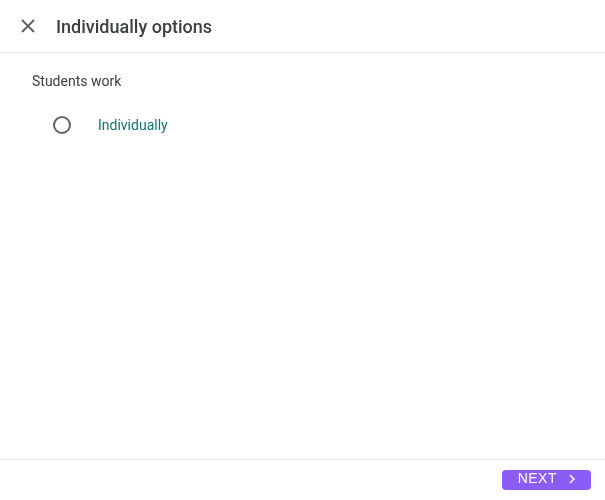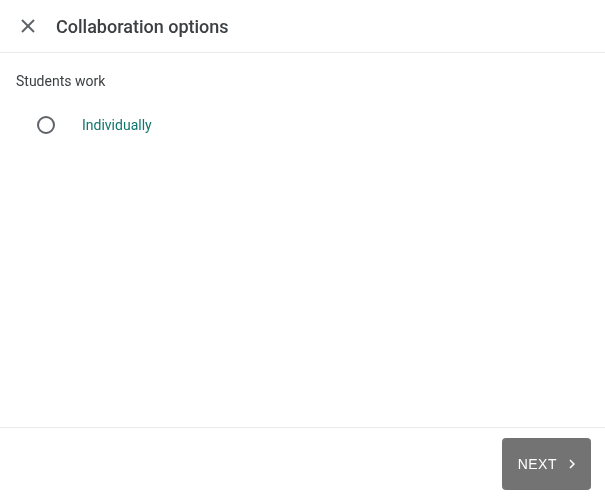--- a/index.html
+++ b/index.html
@@ -138,7 +138,7 @@
       <line x1="14" y1="2" x2="2" y2="14"></line>
     </svg>
   </button>
-  <div class="title">Collaboration options</div>
+  <div class="title">Individually options</div>
 </div>
 
 <div class="content">

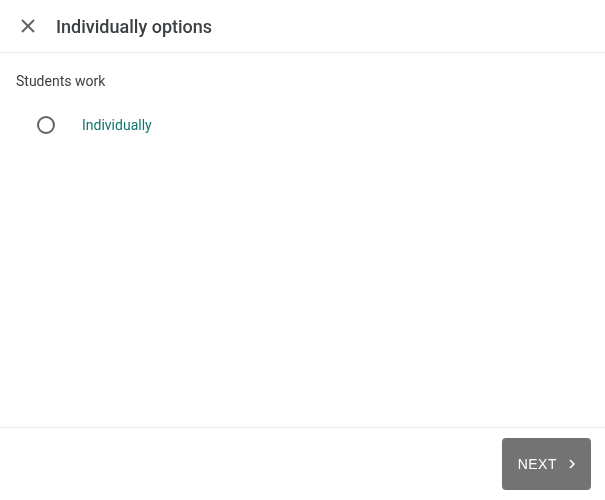--- a/index.html
+++ b/index.html
@@ -49,6 +49,7 @@
     .content {
       flex: 1;
       padding: 20px 16px;
+      margin-left: 16px;
     }
     .section-label {
       font-size: 14px;

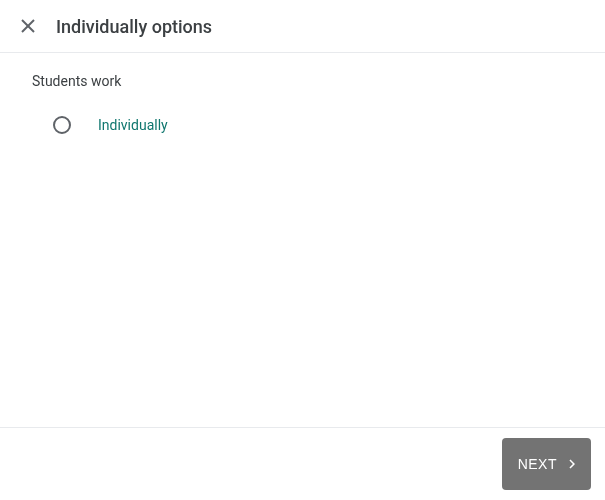--- a/index.html
+++ b/index.html
@@ -109,18 +109,18 @@
       justify-content: flex-end;
     }
     .next-btn {
-      background: #737373;
+      background: #8b5cf6;
       color: #fff;
       border: none;
       border-radius: 4px;
-      height: 52px;
+      height: 20px;
       padding: 0 10px 0 16px;
       font-size: 14px;
       font-weight: 500;
       letter-spacing: 0.5px;
       cursor: pointer;
       display: flex;
-      align-items: center;
+      align-items: flex-start;
       gap: 6px;
     }
     .next-btn svg {

